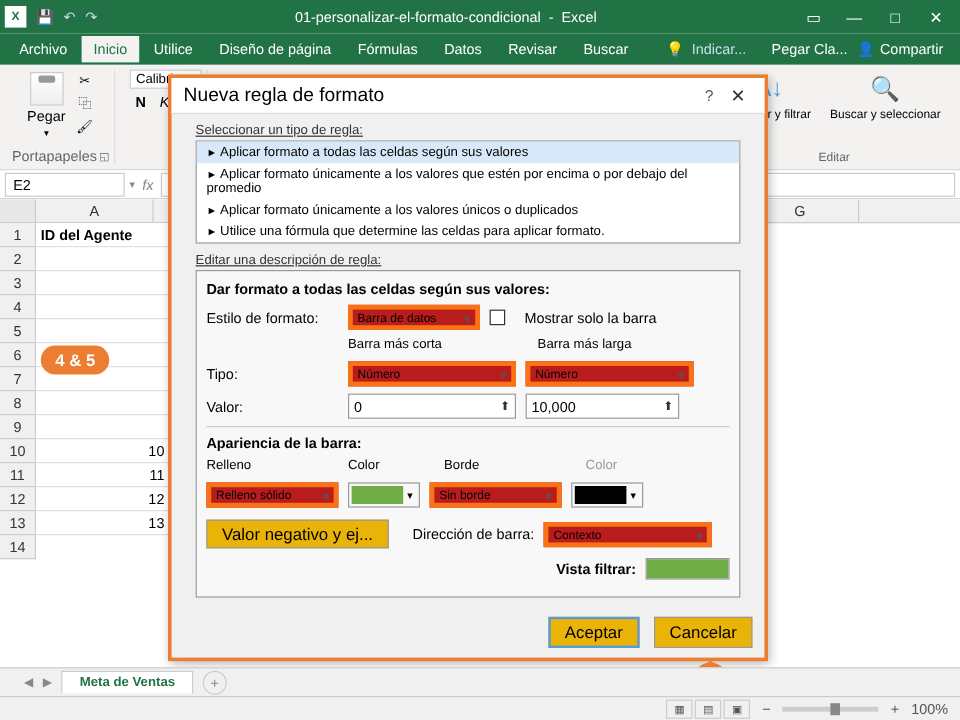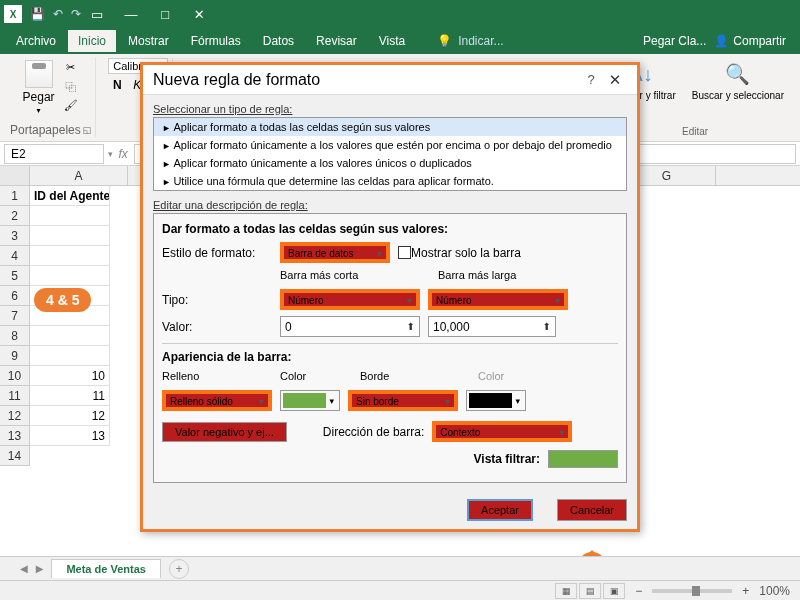--- a/index.html
+++ b/index.html
@@ -101,6 +101,9 @@
     <span>↶</span>
     <span>↷</span>
   </div>
+  <div class="title-text">
+    <span>01-personalizar-el-formato-condicional</span> &nbsp;-&nbsp; <span>Excel</span>
+  </div>
   <div class="win-controls">
     <div class="win-btn">▭</div>
     <div class="win-btn">—</div>

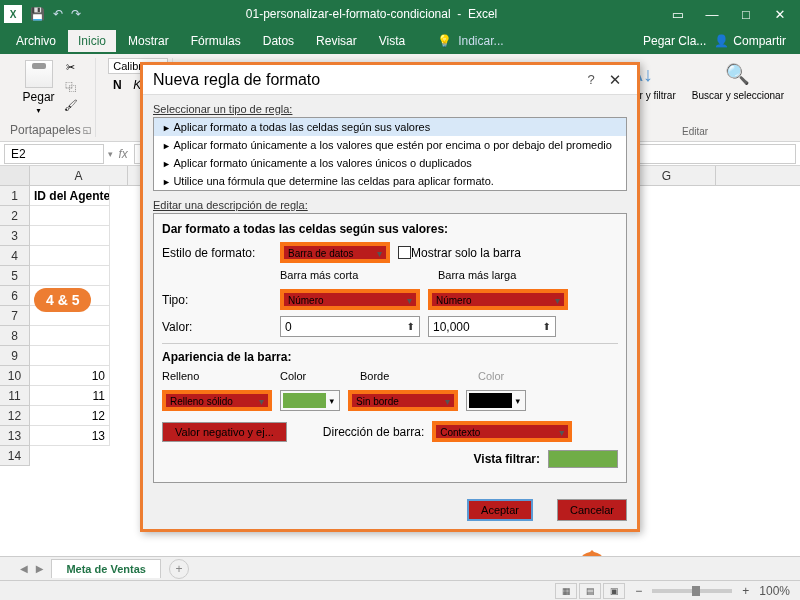--- a/index.html
+++ b/index.html
@@ -115,7 +115,7 @@
 <div class="menubar">
   <div class="menu-item">Archivo</div>
   <div class="menu-item active">Inicio</div>
-  <div class="menu-item">Mostrar</div>
+  <div class="menu-item">Utilice</div>
   <div class="menu-item">Fórmulas</div>
   <div class="menu-item">Datos</div>
   <div class="menu-item">Revisar</div>

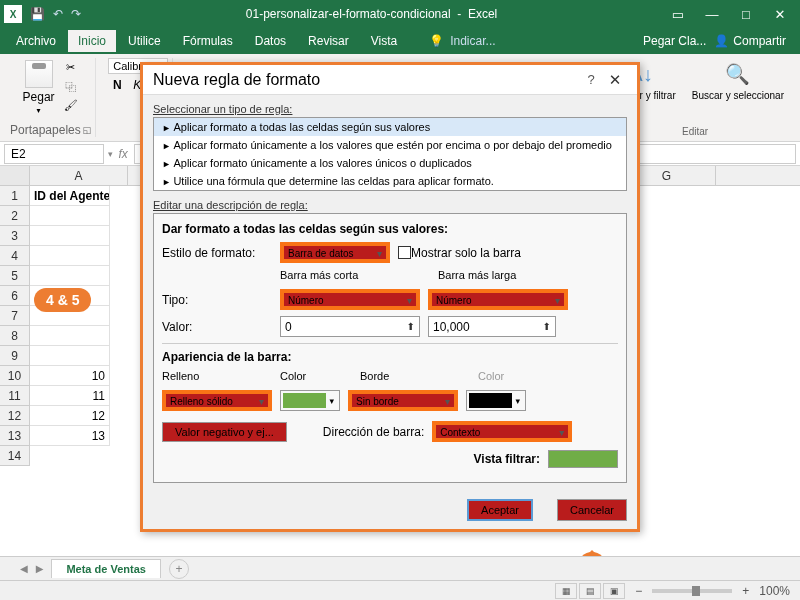--- a/index.html
+++ b/index.html
@@ -116,6 +116,7 @@
   <div class="menu-item">Archivo</div>
   <div class="menu-item active">Inicio</div>
   <div class="menu-item">Utilice</div>
+  <div class="menu-item">Diseño de página</div>
   <div class="menu-item">Fórmulas</div>
   <div class="menu-item">Datos</div>
   <div class="menu-item">Revisar</div>

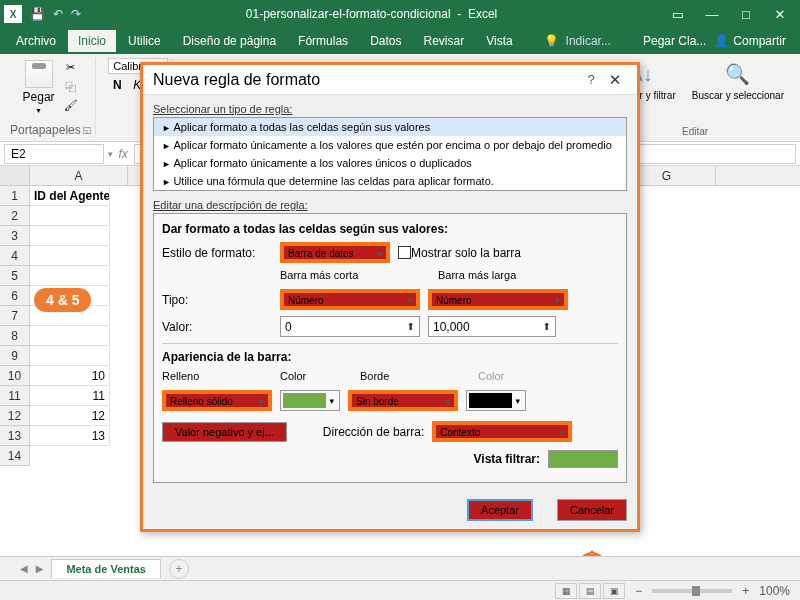--- a/index.html
+++ b/index.html
@@ -120,7 +120,7 @@
   <div class="menu-item">Fórmulas</div>
   <div class="menu-item">Datos</div>
   <div class="menu-item">Revisar</div>
-  <div class="menu-item">Vista</div>
+  <div class="menu-item">Buscar</div>
   <div class="tell-me">
     <span>💡</span>
     <span>Indicar...</span>

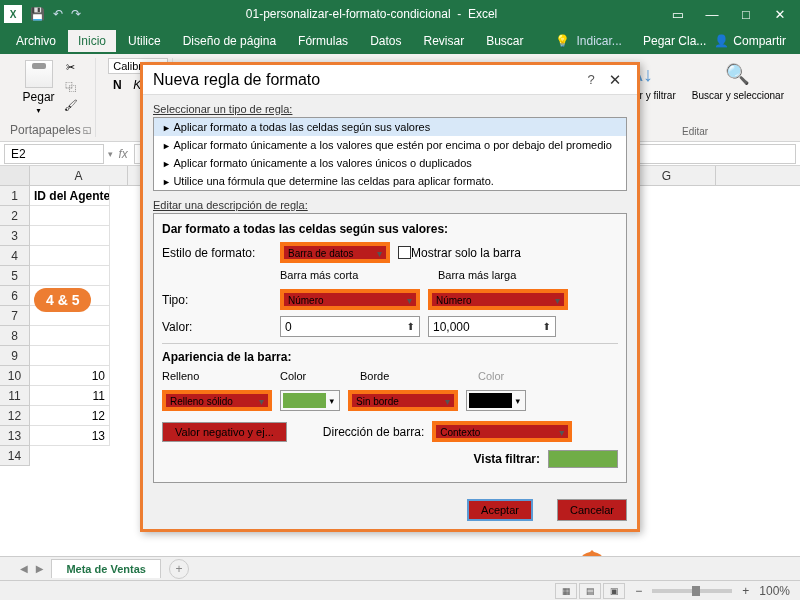--- a/index.html
+++ b/index.html
@@ -56,7 +56,7 @@
 .dlg-title-text{flex:1;font-size:16px}
 .dlg-help{width:24px;text-align:center;font-size:13px;color:#555}
 .dlg-close{width:24px;text-align:center;font-size:15px;color:#333}
-.dlg-body{padding:8px 10px}
+.dlg-body{padding:8px 20px}
 .dlg-section-label{font-size:11px;color:#333;margin-bottom:2px;text-decoration:underline}
 .rule-list{border:1px solid #999;background:#fff;margin-bottom:8px}
 .rule-item{padding:3px 8px;font-size:11px;cursor:pointer}

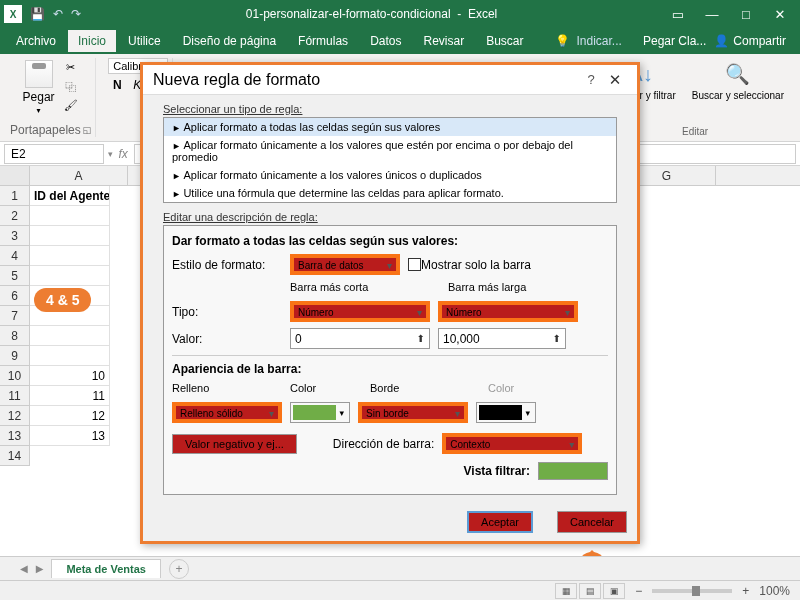--- a/index.html
+++ b/index.html
@@ -45,7 +45,7 @@
 .row-h{height:20px;border-bottom:1px solid #ccc;border-right:1px solid #ccc;text-align:center;font-size:12px;line-height:20px;color:#333}
 .cells{flex:1;position:relative}
 .cell-row{display:flex;height:20px}
-.cell{width:80px;border-right:1px solid #e0e0e0;border-bottom:1px solid #e0e0e0;padding:0 4px;line-height:20px;font-size:12px;overflow:hidden;white-space:nowrap}
+.cell{width:112px;border-right:1px solid #e0e0e0;border-bottom:1px solid #e0e0e0;padding:0 4px;line-height:20px;font-size:12px;overflow:hidden;white-space:nowrap}
 .cell.header-cell{font-weight:bold;background:#fff}
 .callout{position:absolute;background:#ed7d31;color:#fff;border-radius:12px;padding:4px 12px;font-weight:bold;font-size:14px}
 .callout-45{left:34px;top:288px}

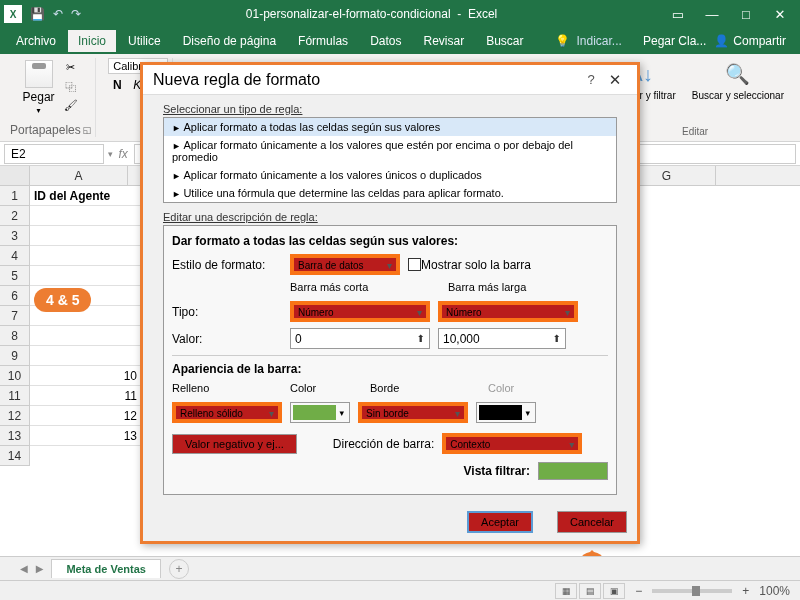--- a/index.html
+++ b/index.html
@@ -69,7 +69,7 @@
 .select{border:4px solid #f97316;background:#b91c1c;padding:2px 4px;font-size:10px;height:21px}
 .select-arrow{position:relative;padding-right:18px}
 .select-arrow::after{content:"▾";position:absolute;right:4px;top:2px;color:#555}
-.chk{display:flex;align-items:center;gap:0}
+.chk{display:flex;align-items:center;gap:16px}
 .chk-box{width:13px;height:13px;border:1px solid #333;background:#fff}
 .sub-label{font-size:11px;margin-bottom:2px;}
 .input-box{border:1px solid #999;background:#fff;padding:2px 4px;height:21px;font-size:11px;display:flex;align-items:center;justify-content:space-between}

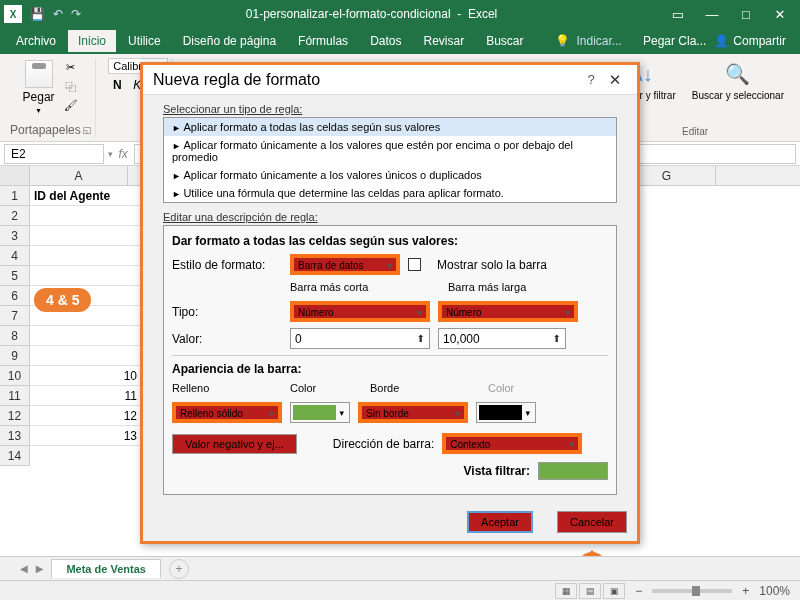--- a/index.html
+++ b/index.html
@@ -76,7 +76,7 @@
 .input-icon{font-size:10px;color:#333}
 .color-swatch{width:60px;height:21px;border:1px solid #999;display:flex;align-items:center;padding:2px}
 .color-fill{flex:1;height:100%}
-.btn{border:1px solid #999;background:#b91c1c;padding:3px 12px;font-size:11px;cursor:pointer}
+.btn{border:1px solid #999;background:#eab308;padding:3px 12px;font-size:14px;cursor:pointer}
 .btn.primary{border:2px solid #5b9bd5}
 .dlg-footer{display:flex;justify-content:flex-end;gap:24px;padding:8px 10px}
 .preview-bar{width:70px;height:18px;border:1px solid #999;background:linear-gradient(to right,#70ad47,#70ad47);display:inline-block}

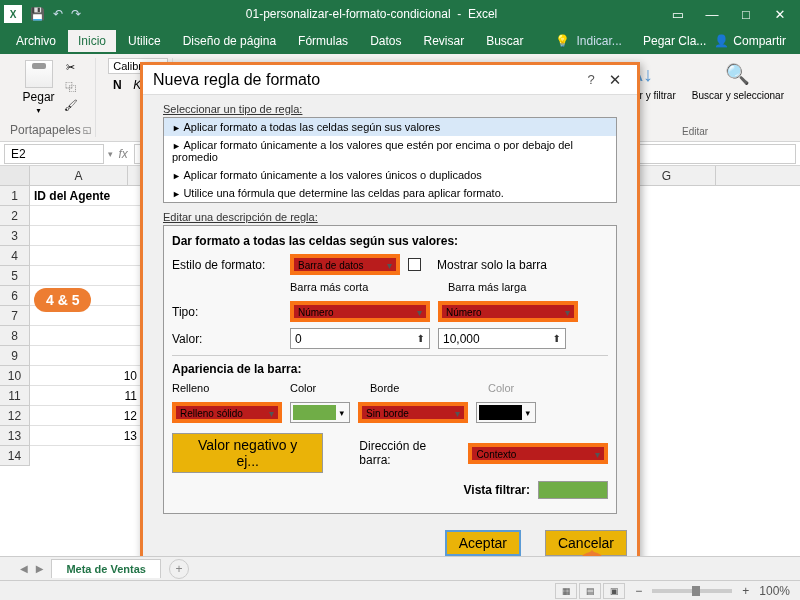--- a/index.html
+++ b/index.html
@@ -336,7 +336,7 @@
       </div>
       <div class="form-row" style="margin-top:10px">
         <button class="btn">Valor negativo y ej...</button>
-        <span style="margin-left:28px">Dirección de barra:</span>
+        <span style="margin-left:12px">Dirección de barra:</span>
         <div class="select select-arrow" style="width:140px">Contexto</div>
       </div>
       <div class="form-row" style="justify-content:flex-end;margin-top:8px">

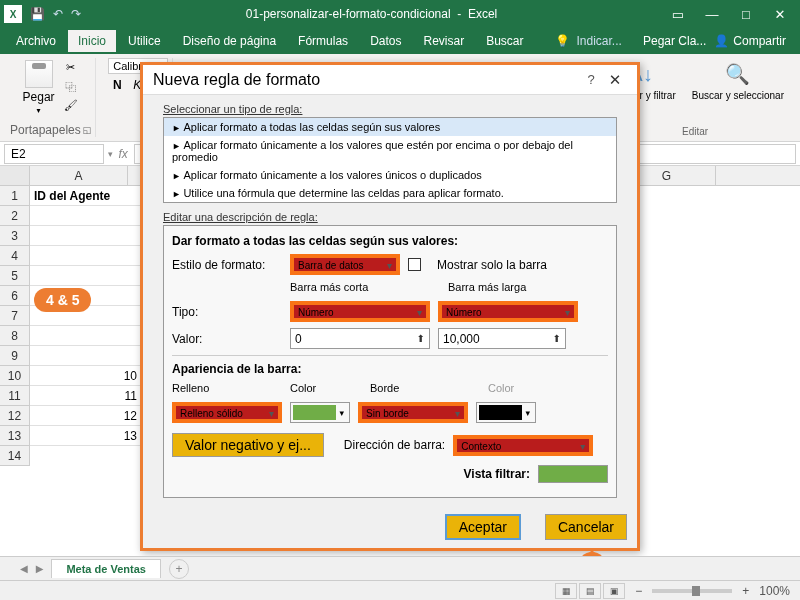--- a/index.html
+++ b/index.html
@@ -78,7 +78,7 @@
 .color-fill{flex:1;height:100%}
 .btn{border:1px solid #999;background:#eab308;padding:3px 12px;font-size:14px;cursor:pointer}
 .btn.primary{border:2px solid #5b9bd5}
-.dlg-footer{display:flex;justify-content:flex-end;gap:24px;padding:8px 10px}
+.dlg-footer{display:flex;justify-content:flex-end;gap:12px;padding:8px 10px}
 .preview-bar{width:70px;height:18px;border:1px solid #999;background:linear-gradient(to right,#70ad47,#70ad47);display:inline-block}
 .sheet-tabs{position:absolute;bottom:20px;left:0;right:0;height:24px;background:#f0f0f0;border-top:1px solid #ccc;display:flex;align-items:center;padding:0 20px;gap:8px}
 .tab-nav{color:#888;font-size:10px}

